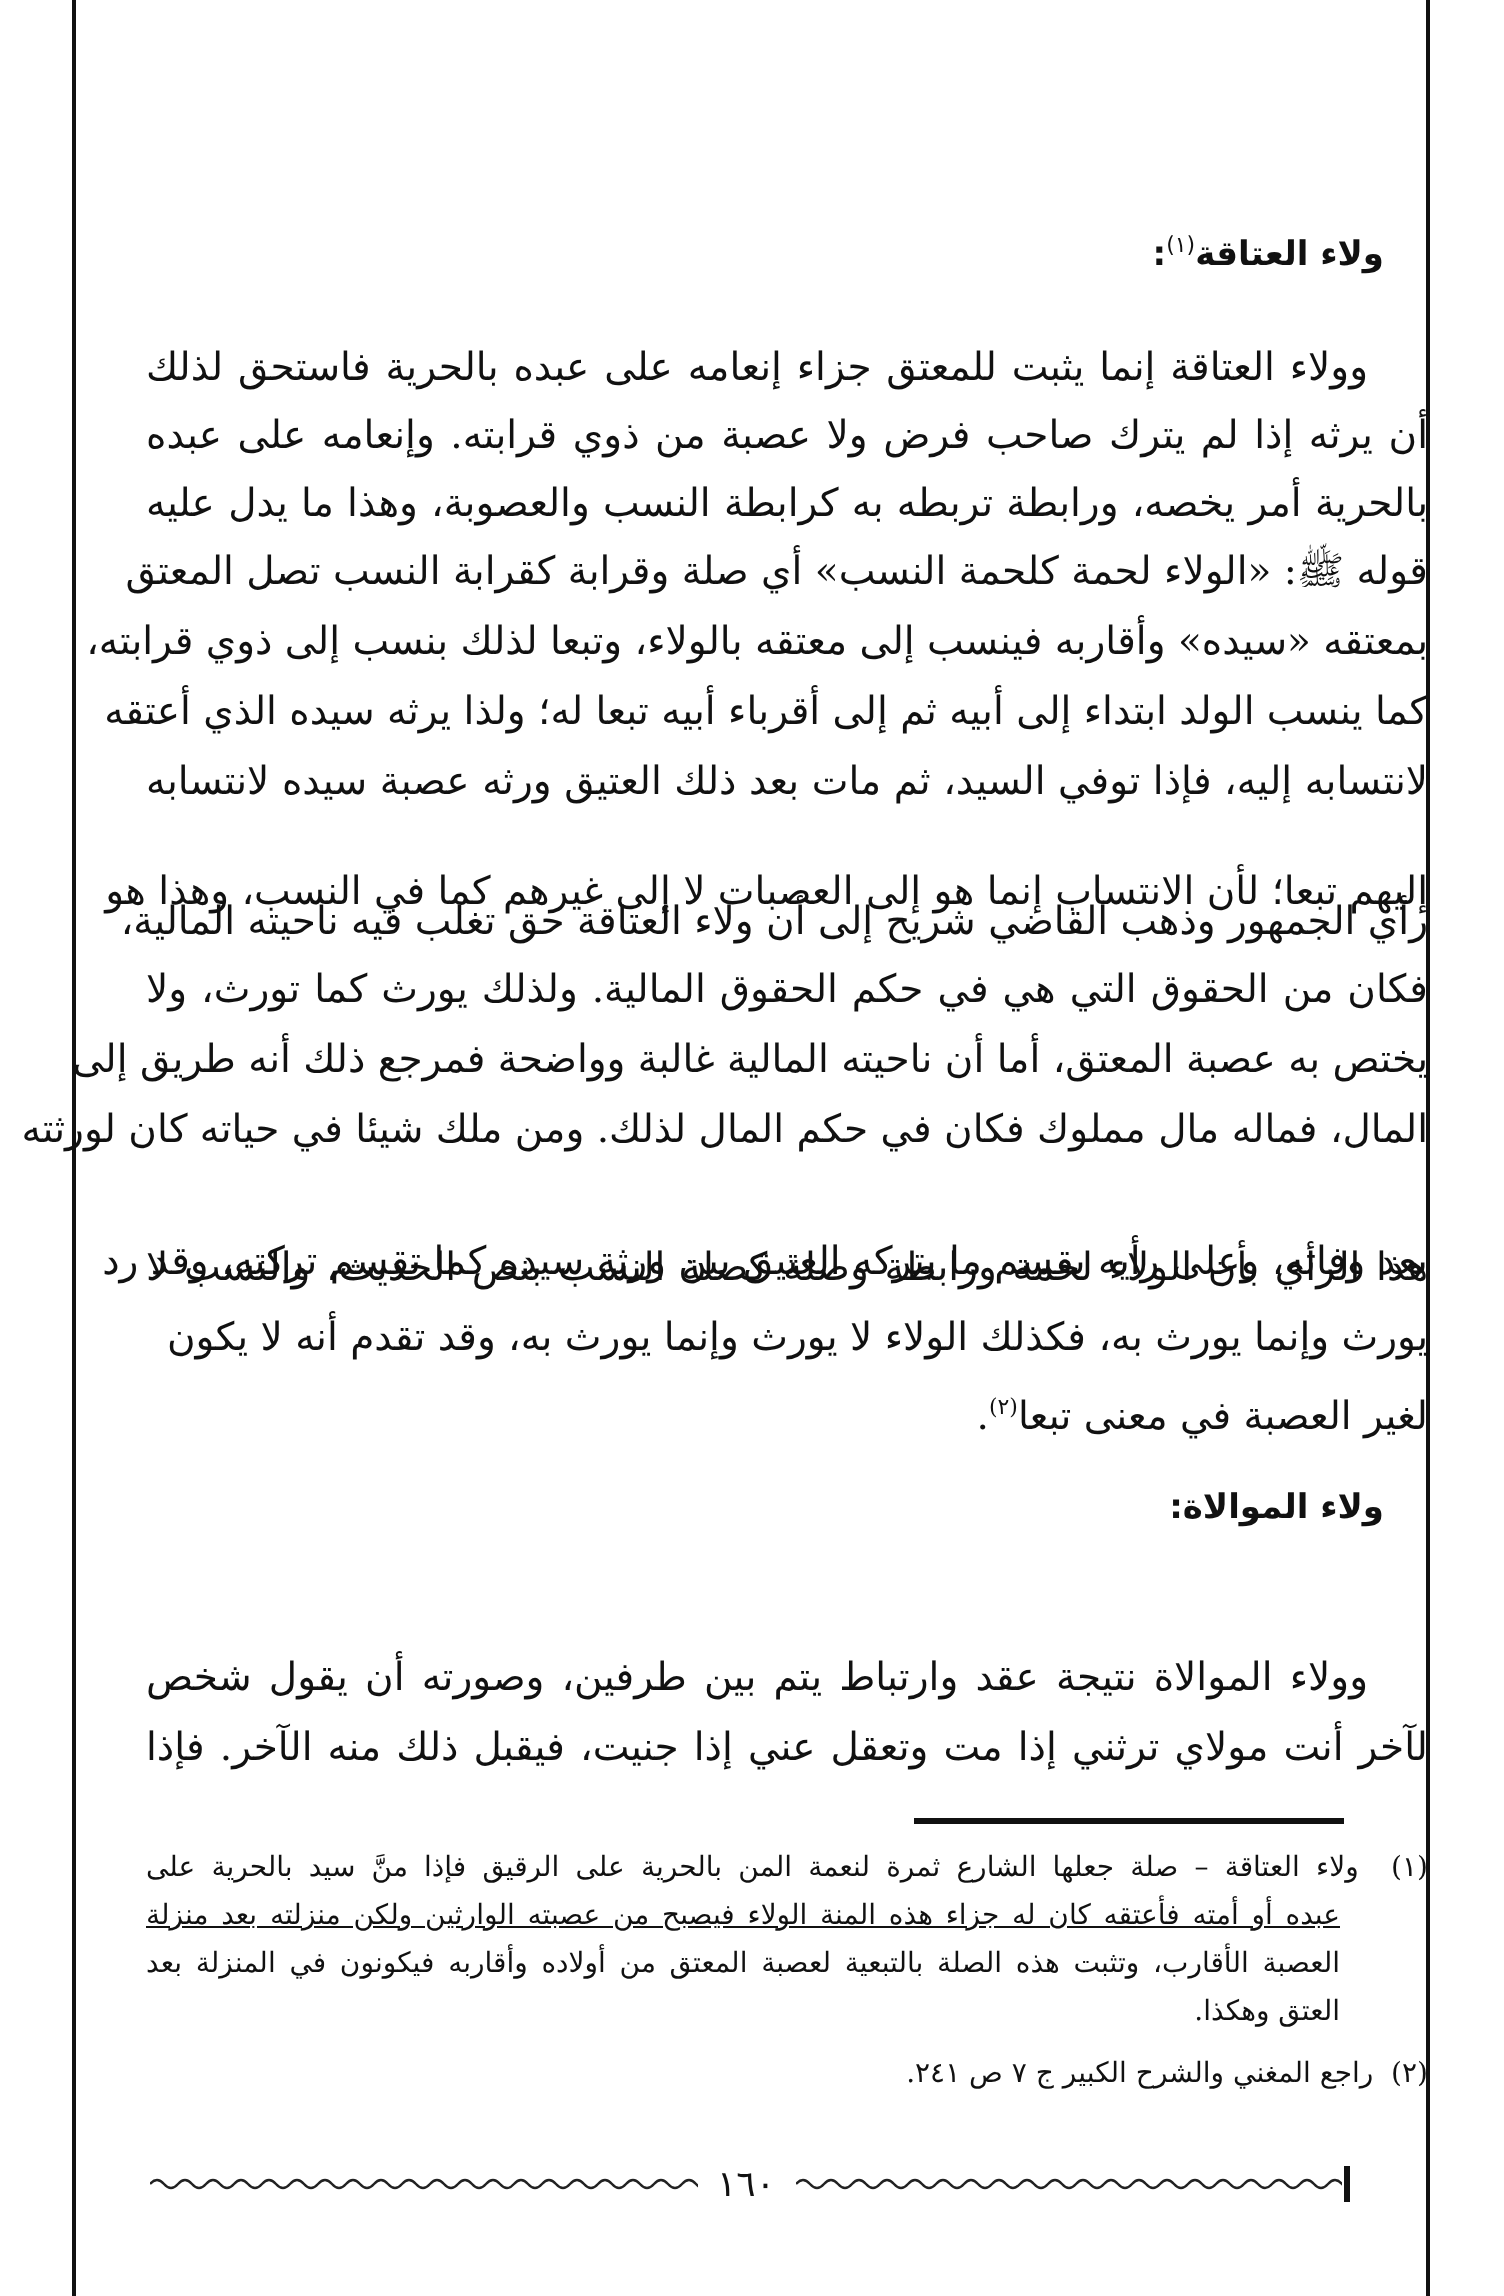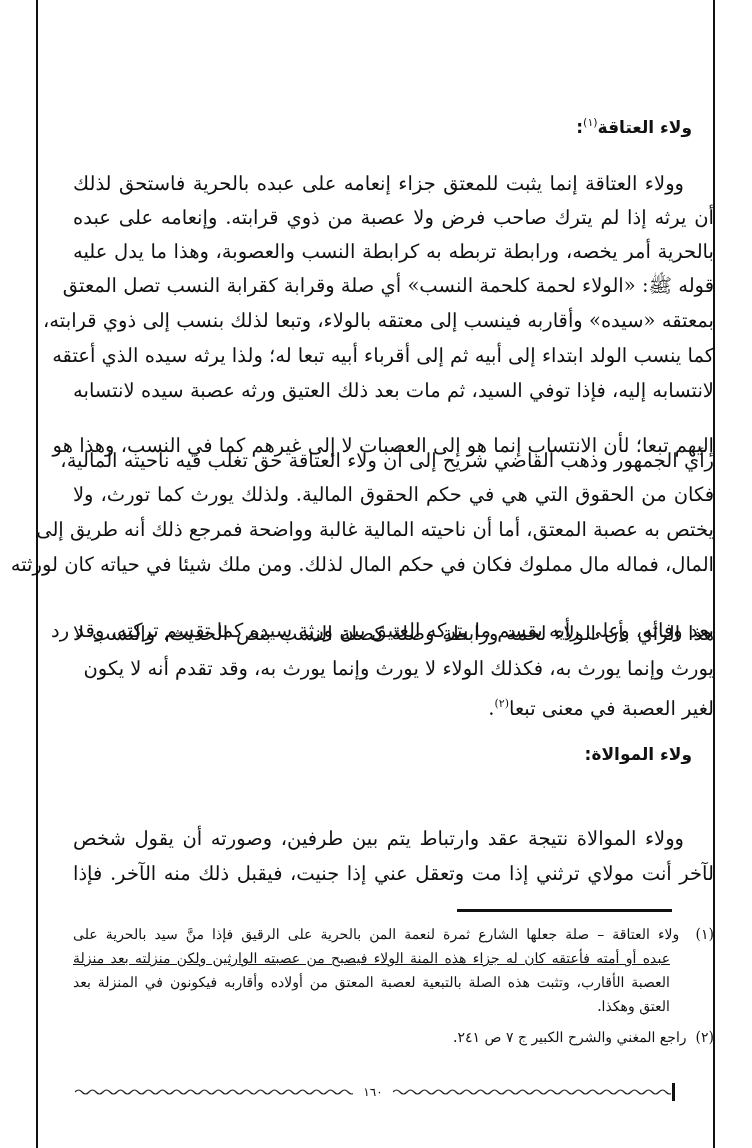--- a/index.html
+++ b/index.html
@@ -109,7 +109,7 @@
   }
   .page-number {
     padding: 0 10px;
-    font-size: 12px;
+    font-size: 18px;
     font-family: "DejaVu Sans", "Liberation Sans", sans-serif;
     direction: rtl;
   }

